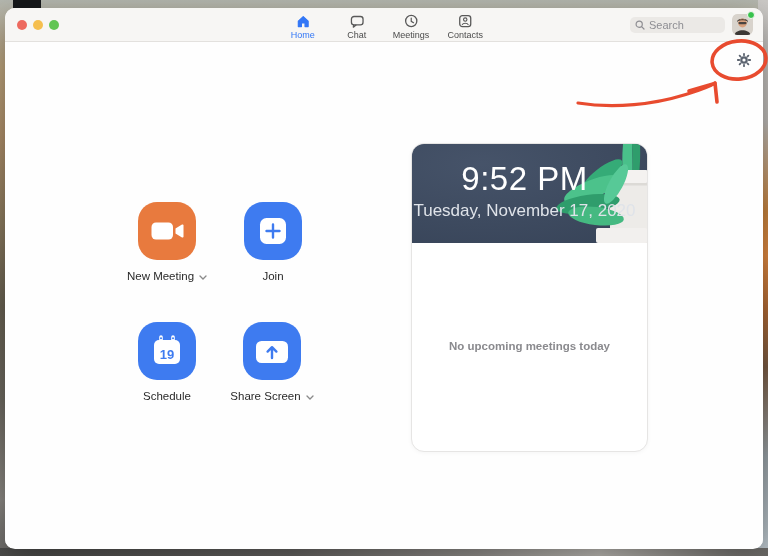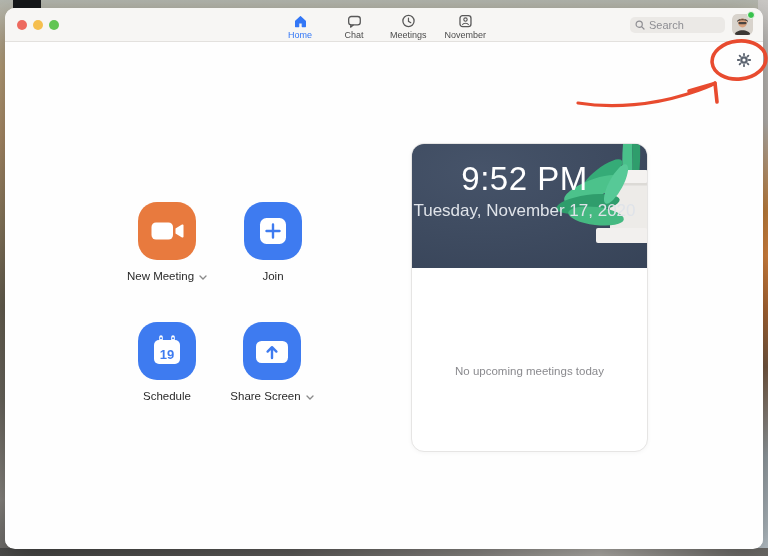--- a/index.html
+++ b/index.html
@@ -138,7 +138,7 @@
             <path d="M5.6 11.6 C6.2 9.8 10.8 9.8 11.4 11.6" fill="none" stroke="#595959" stroke-width="1.1" stroke-linecap="round"></path>
           </svg>
         </span>
-        <span class="tlabel">November</span>
+        <span class="tlabel">Contacts</span>
       </div>
     </div>
 

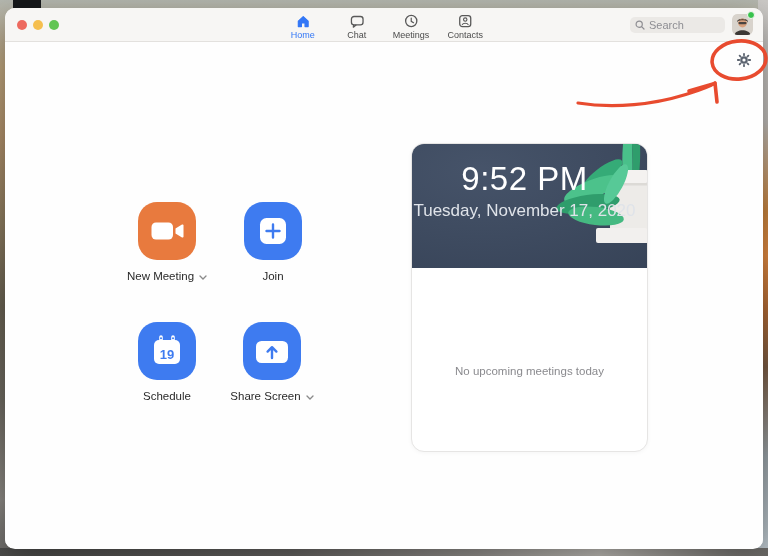--- a/index.html
+++ b/index.html
@@ -71,7 +71,7 @@
   .card { position:absolute; left:406px; top:101px; width:237px; height:309px;
     border:1px solid #e6e5e4; border-radius:13px; background:#fff;
     box-shadow:0 1px 4px rgba(0,0,0,.04); overflow:hidden; }
-  .card-header { position:relative; height:124px; background:#3c4a61; overflow:hidden;padding-left:16px; }
+  .card-header { position:relative; height:99px; background:#3c4a61; overflow:hidden;padding-left:16px; }
   .card-header .texture { position:absolute; inset:0;
     background:radial-gradient(120% 120% at 30% 20%, rgba(255,255,255,.05), rgba(0,0,0,.12)); }
   .plant { position:absolute; right:0; top:0; }

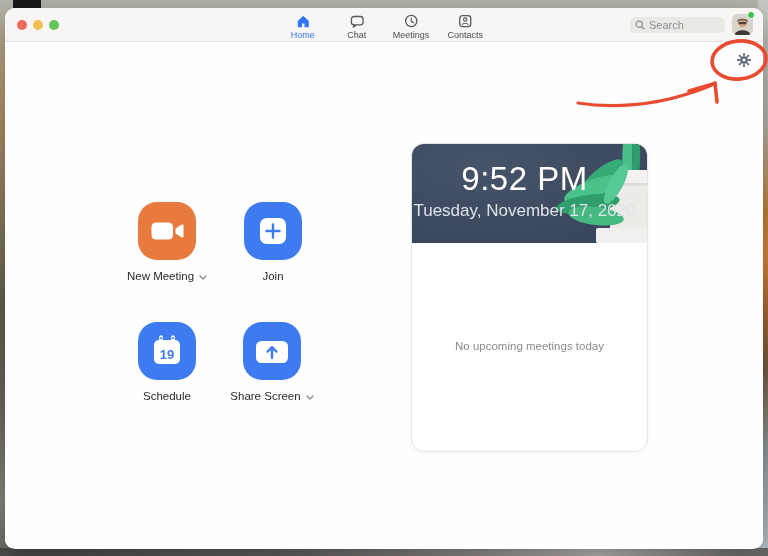--- a/index.html
+++ b/index.html
@@ -78,7 +78,7 @@
   .clock-wrap { position:absolute; left:0; top:16px; width:225px; text-align:center; }
   .clock-time { font-size:33px; color:#fff; letter-spacing:.5px; }
   .clock-date { margin-top:3px; font-size:17px; color:#dfe3e9; }
-  .card-body { position:relative; height:210px; }
+  .card-body { position:relative; height:210px;font-weight:bold; }
   .empty-msg { position:absolute; left:0; right:0; top:97px; text-align:center;
     font-size:11.5px; color:#8a8a8e; }
 

